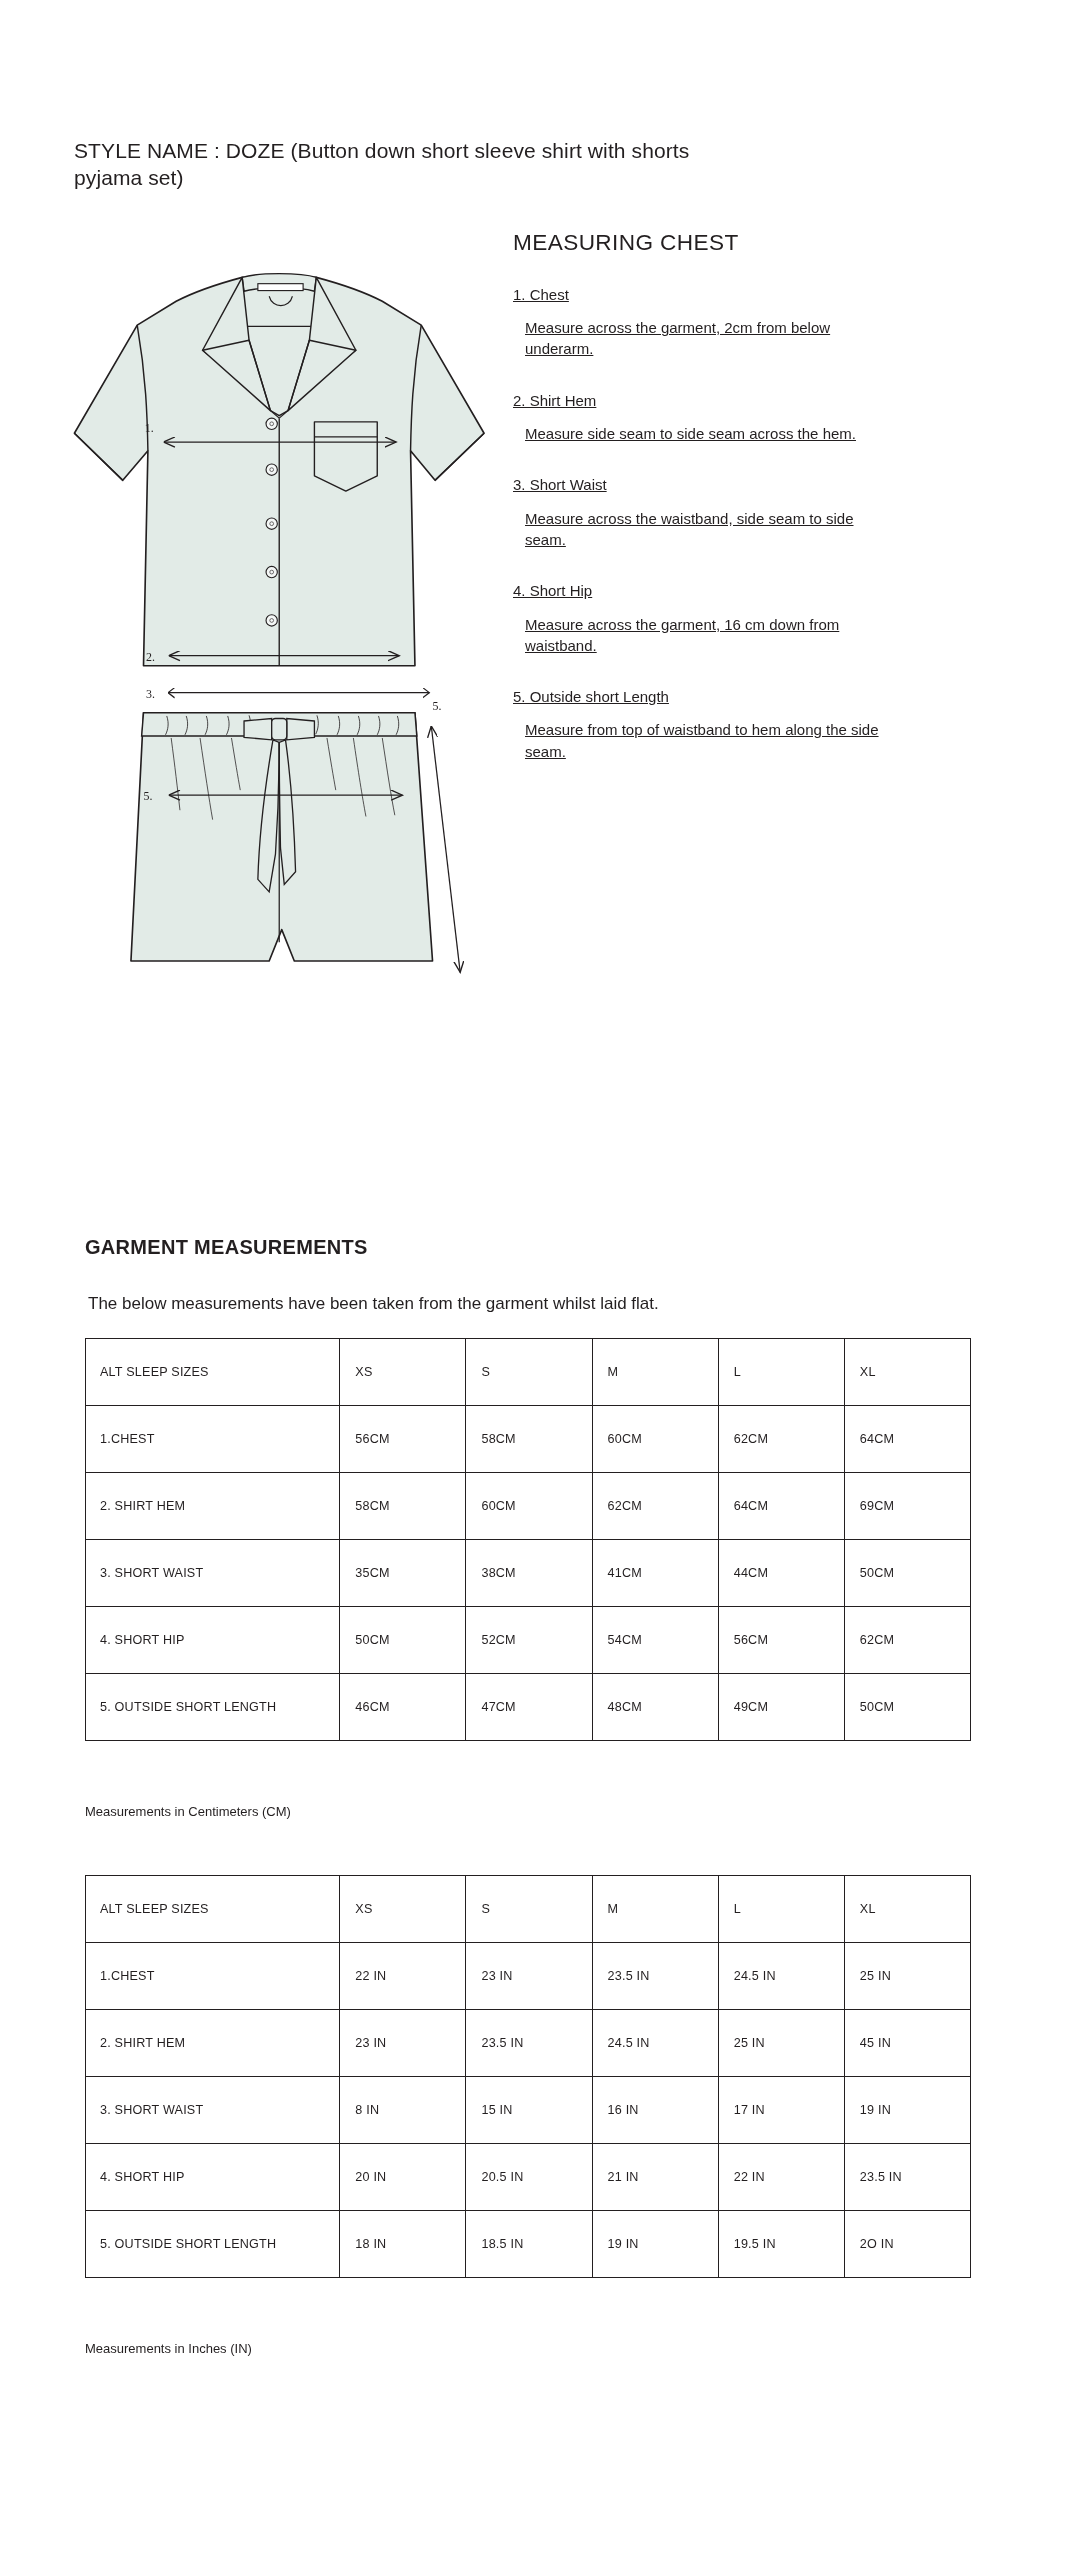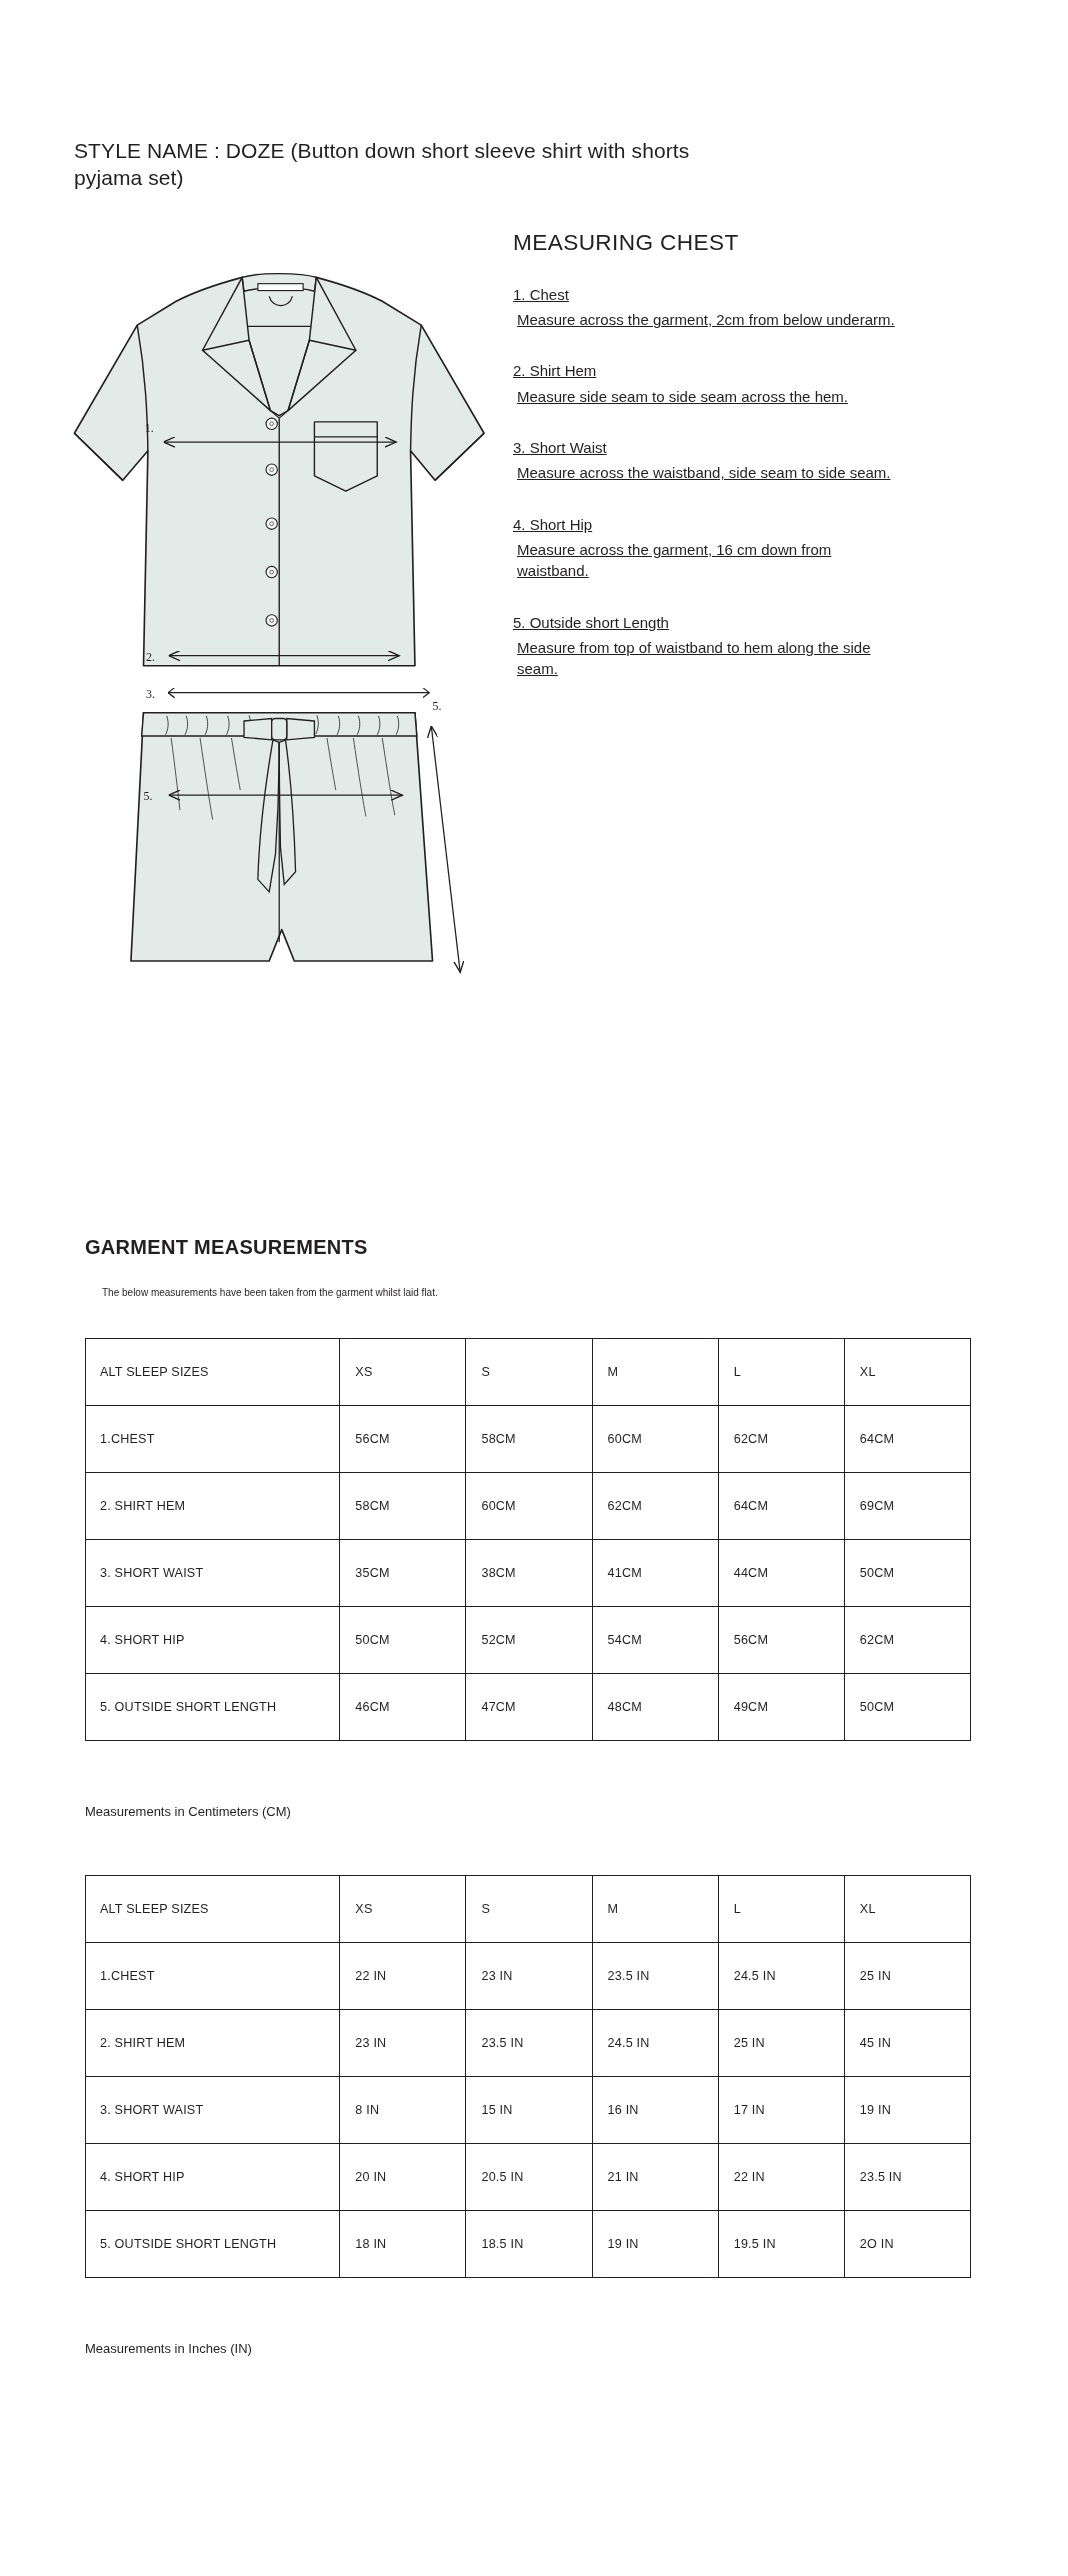--- a/index.html
+++ b/index.html
@@ -69,7 +69,7 @@
   .step-desc {
     font-size: 15px;
     line-height: 1.42;
-    margin: 4px;
+    margin: 12px;
   }
 
   

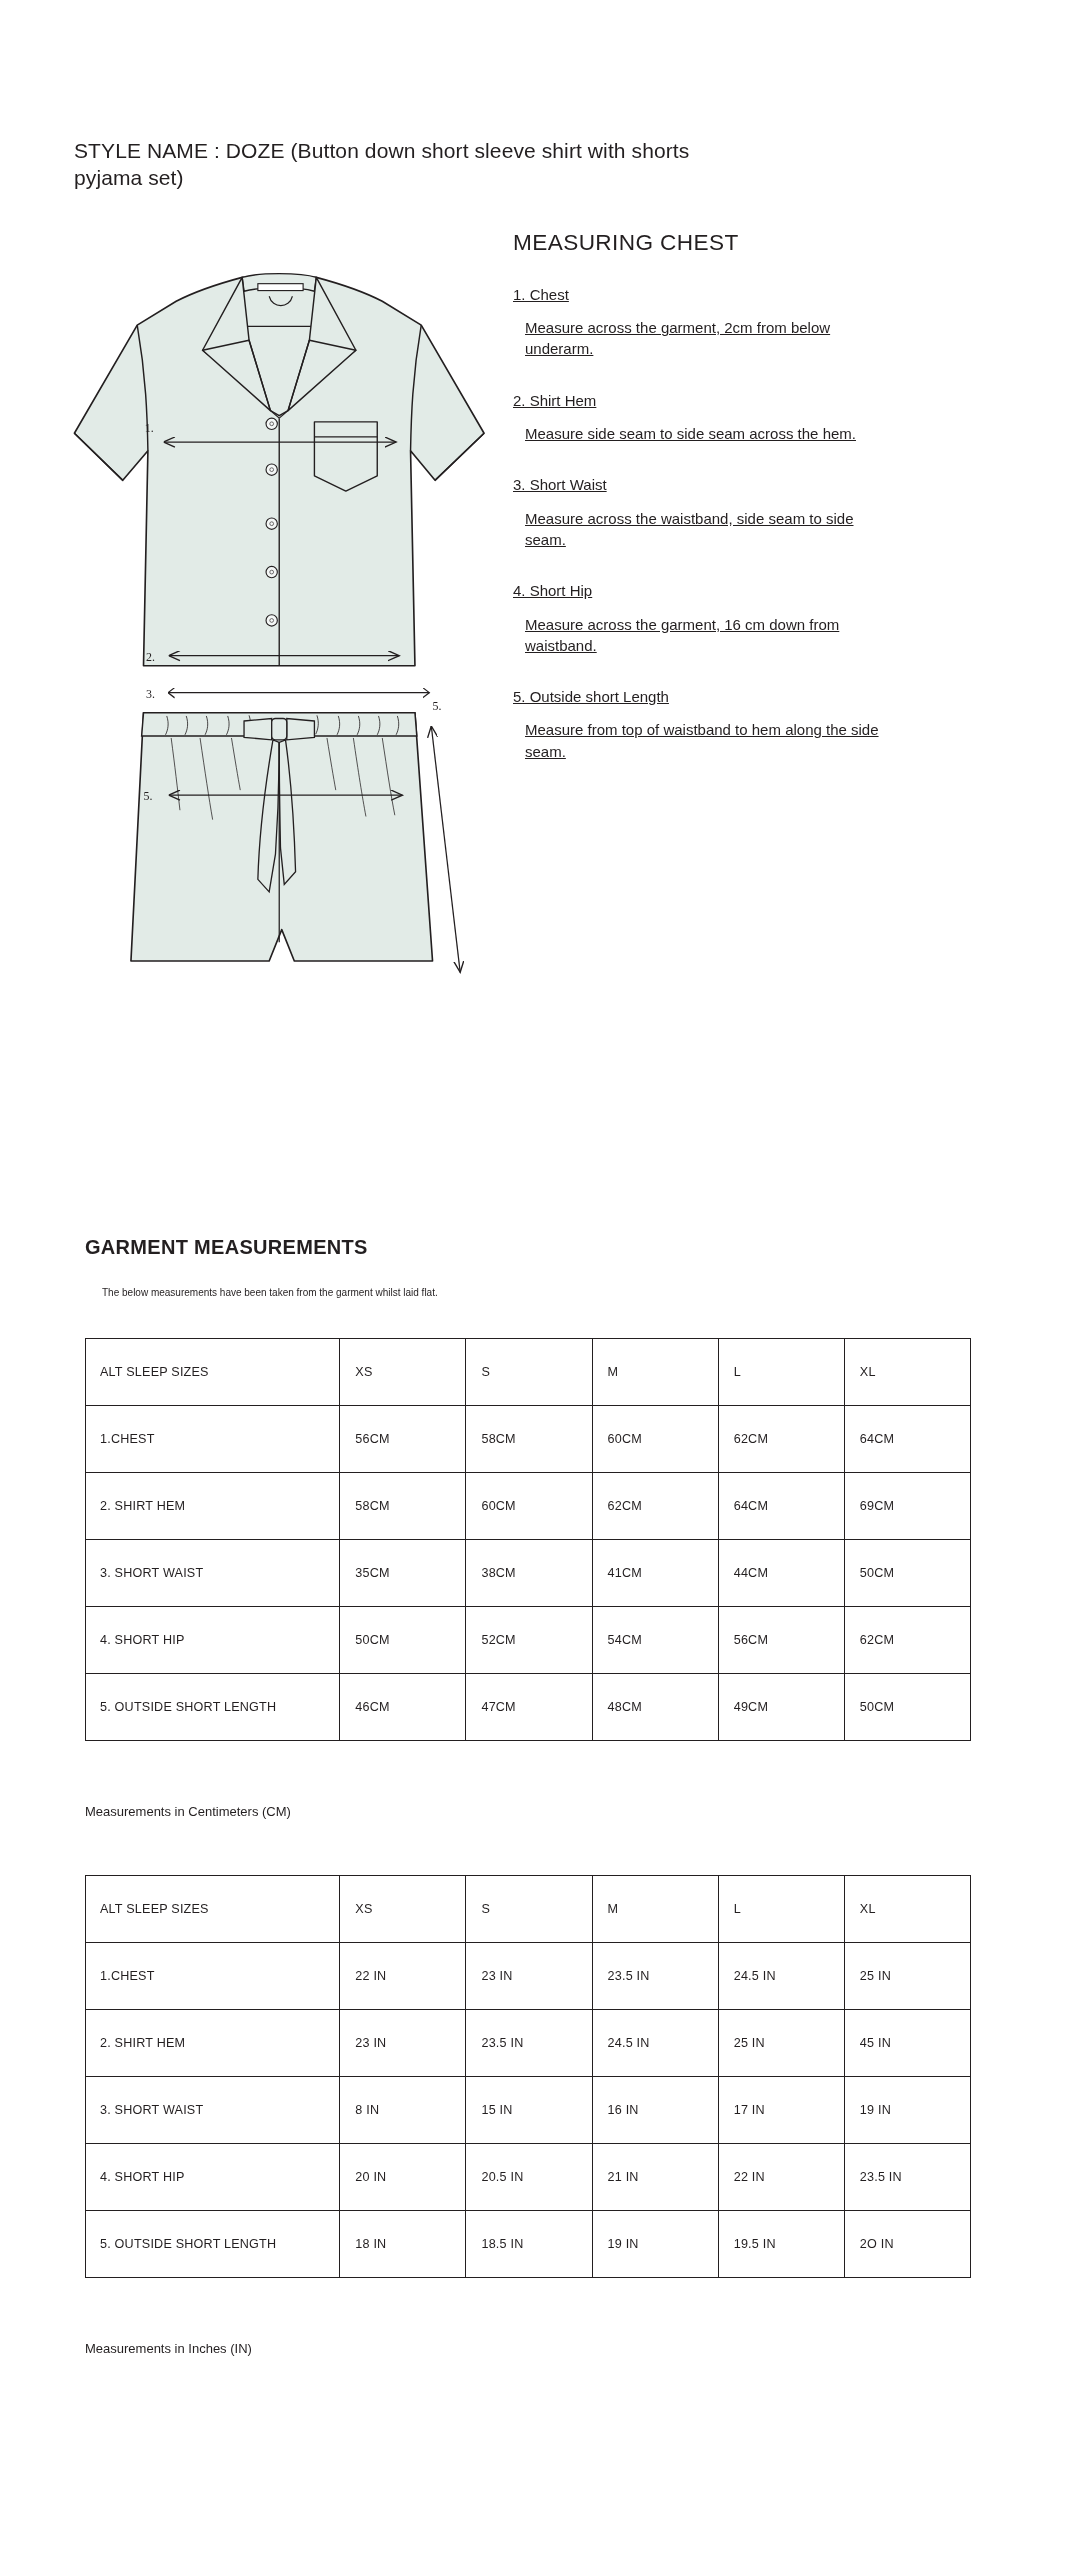--- a/index.html
+++ b/index.html
@@ -83,9 +83,9 @@
   }
   .gm-note {
     position: absolute;
-    left: 102px;
+    left: 88px;
     top: 1277px;
-    font-size: 10px;
+    font-size: 17px;
   }
 
   

